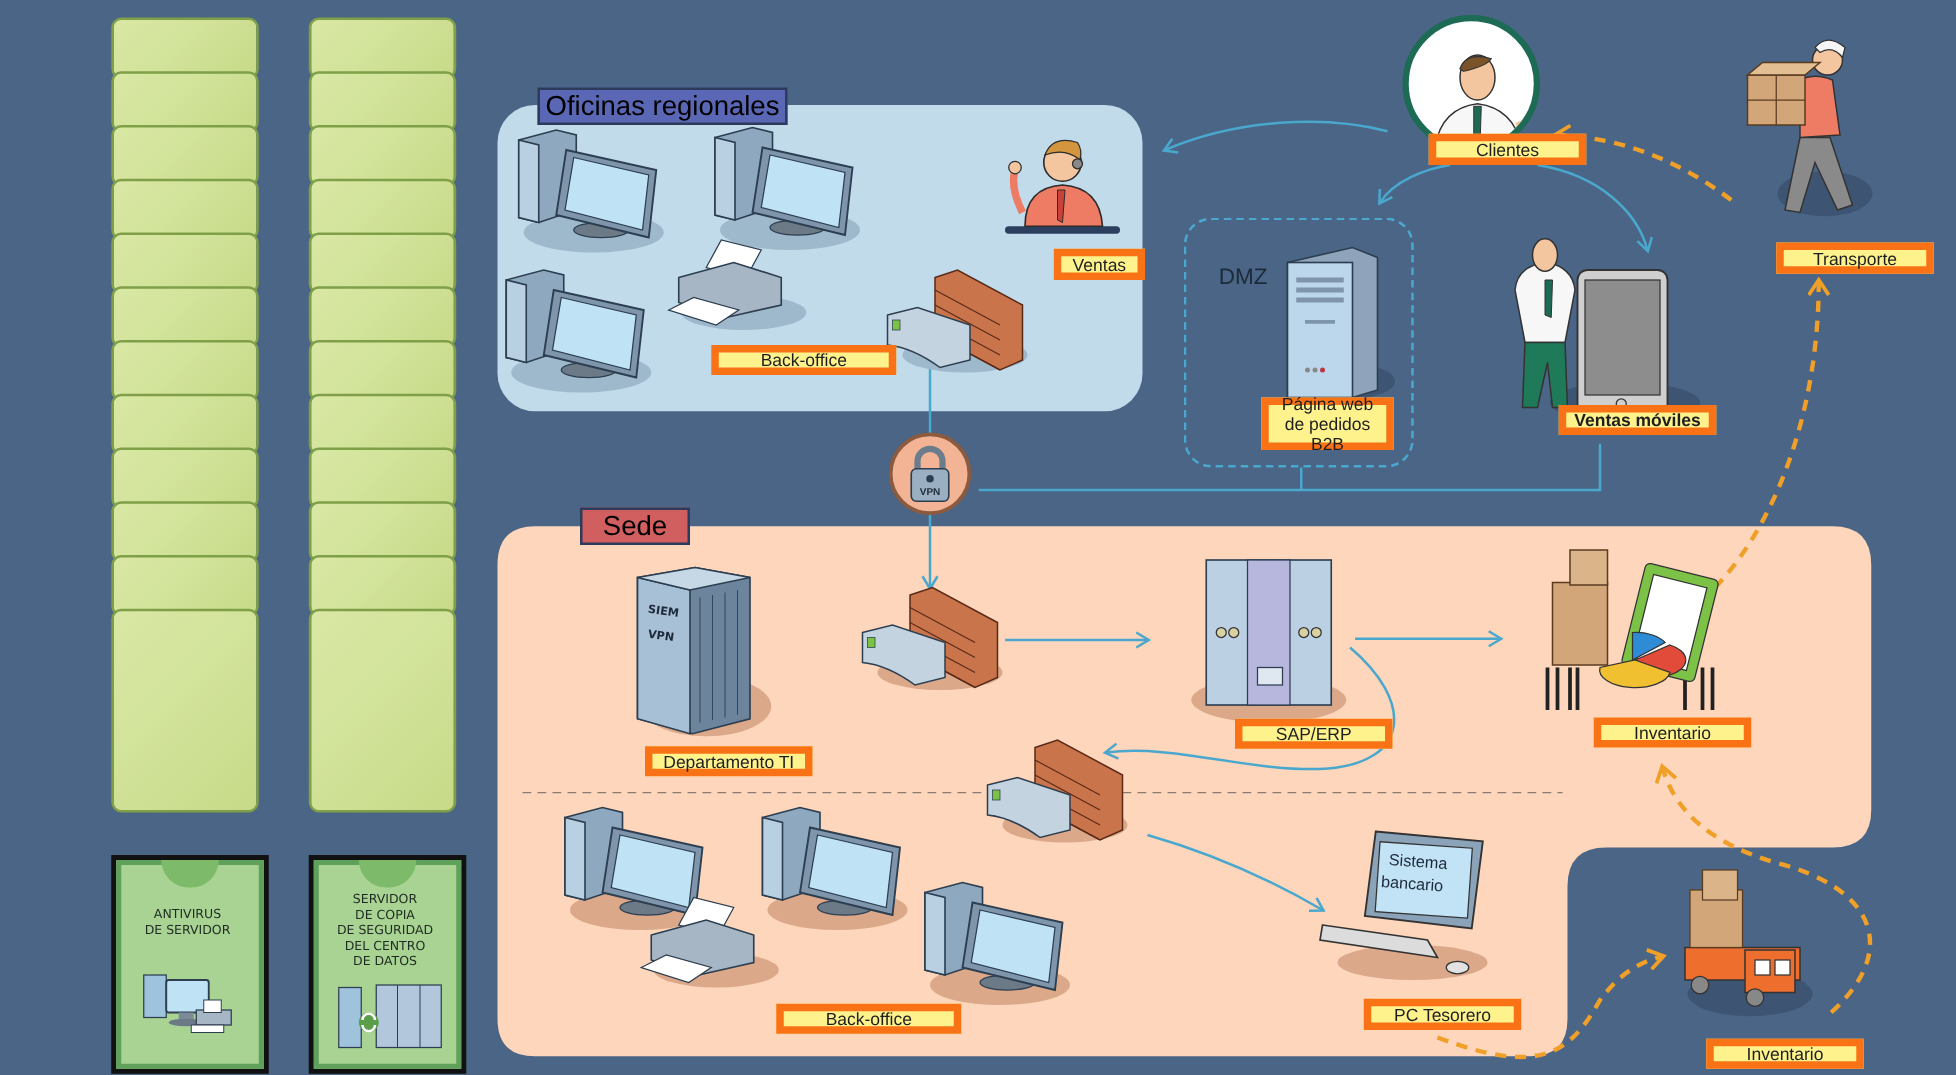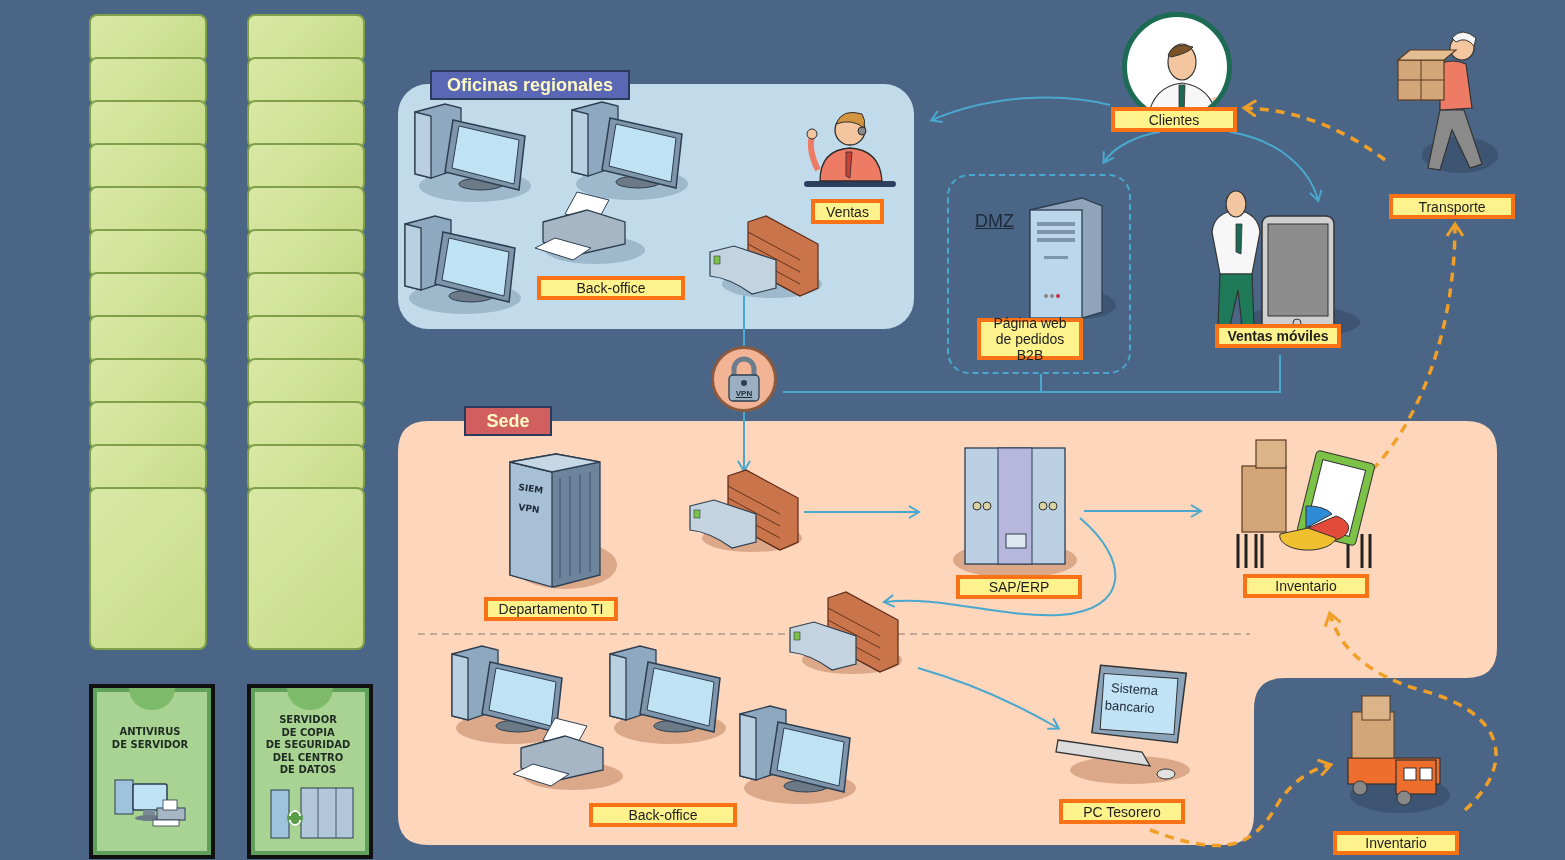--- a/index.html
+++ b/index.html
@@ -15,7 +15,7 @@
          line-height:12.5px; color:#1f2a22; font-family:"DejaVu Sans", sans-serif; }
   .label { position:absolute; background:#fdf28c; border:4px solid #f97316; box-sizing:border-box; text-align:center;
          font-size:14px; color:#1e1e1e; display:flex; align-items:center; justify-content:center; line-height:16px; }
-  .zone-title { position:absolute; color:#fef9c3; font-weight:bold; font-size:18px; display:flex; align-items:center;
+  .zone-title { position:absolute; color:#000000; font-weight:normal; font-size:22px; display:flex; align-items:center;
          justify-content:center; box-sizing:border-box; border:2px solid #2c3b5c; }
   svg { position:absolute; left:0; top:0; overflow:visible; }
 </style>

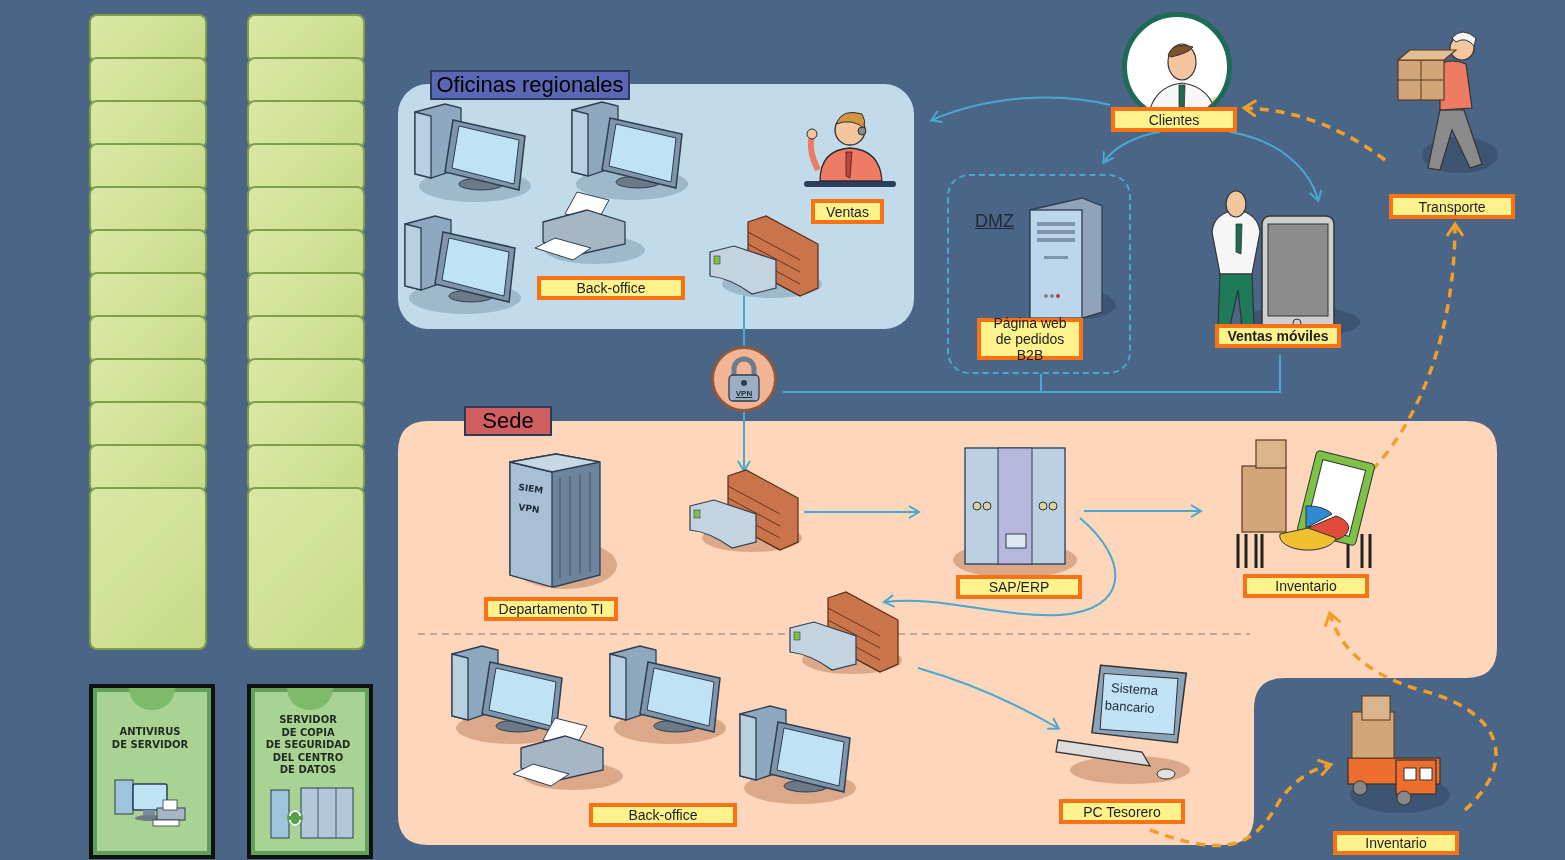--- a/index.html
+++ b/index.html
@@ -13,8 +13,8 @@
   .card-notch { position:absolute; left:32px; top:-4px; width:46px; height:22px; background:#7dbb6a; border-radius:0 0 24px 24px; }
   .card-title { position:absolute; left:0; right:4px; top:28px; text-align:center; font-weight:bold; font-size:10px;
          line-height:12.5px; color:#1f2a22; font-family:"DejaVu Sans", sans-serif; }
-  .label { position:absolute; background:#fdf28c; border:4px solid #f97316; box-sizing:border-box; text-align:center;
-         font-size:14px; color:#1e1e1e; display:flex; align-items:center; justify-content:center; line-height:16px; }
+  .label { position:absolute; background:#fdf28c; border:6px solid #f97316; box-sizing:border-box; text-align:center;
+         font-size:14px; color:#1e1e1e; display:flex; align-items:center; justify-content:center; line-height:16px;margin-left:32px; }
   .zone-title { position:absolute; color:#000000; font-weight:normal; font-size:22px; display:flex; align-items:center;
          justify-content:center; box-sizing:border-box; border:2px solid #2c3b5c; }
   svg { position:absolute; left:0; top:0; overflow:visible; }

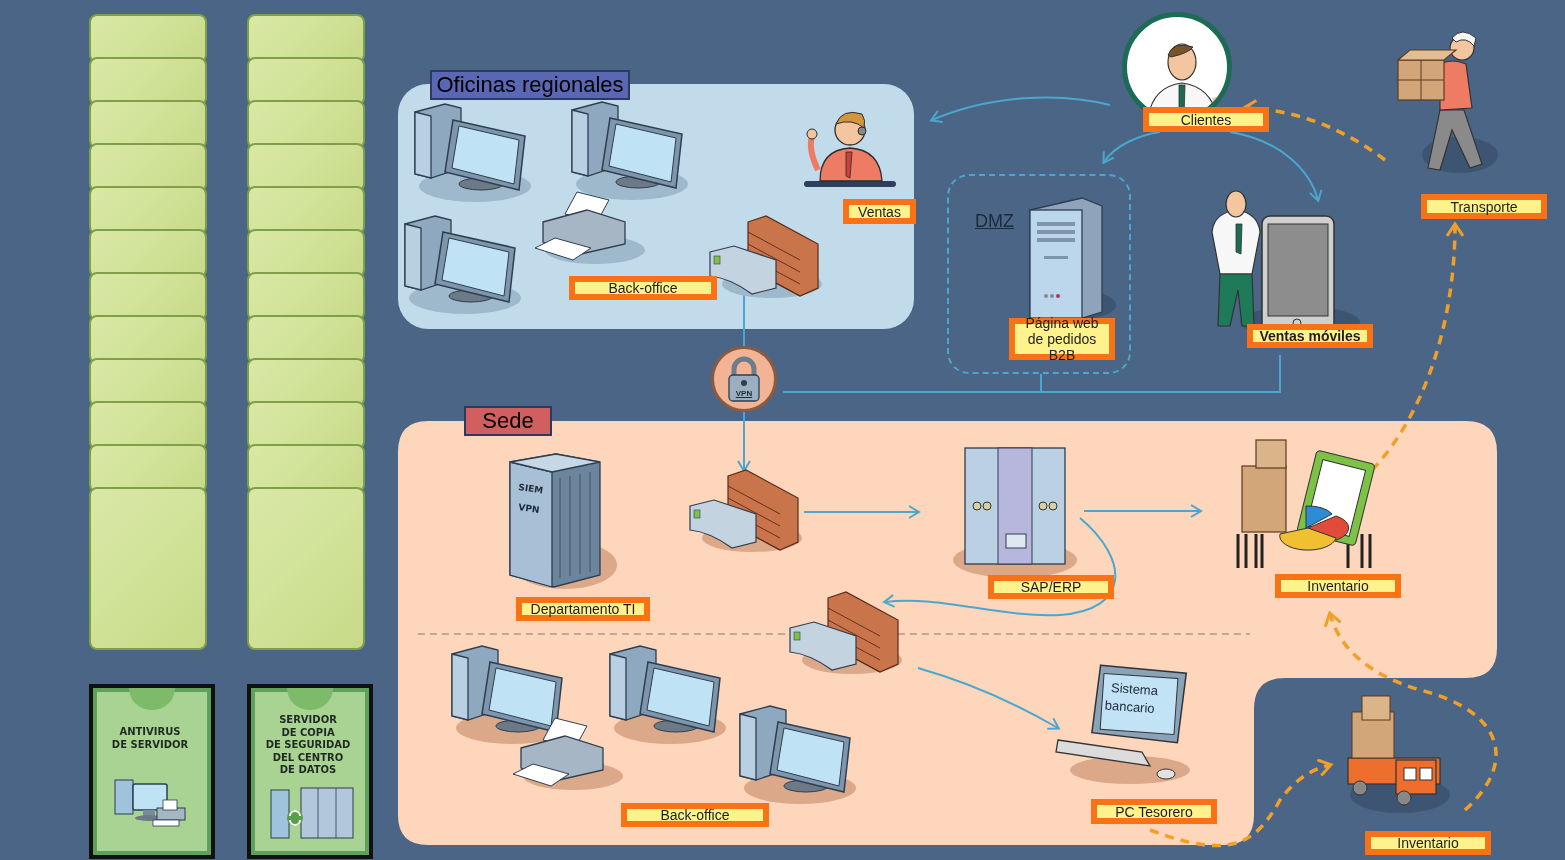--- a/index.html
+++ b/index.html
@@ -5,7 +5,7 @@
   html, body { margin:0; padding:0; }
   body { width:1565px; height:860px; background:#4a6585; position:relative; overflow:hidden;
          font-family:"Liberation Sans", sans-serif; }
-  .abs { position:absolute;text-decoration:underline; }
+  .abs { position:absolute; }
   .stack-slot { position:absolute; left:0; width:118px; border:2px solid #7f9f48; border-radius:8px;
          background:linear-gradient(135deg,#d9e8a4 0%,#d2e39a 45%,#c6da88 100%); box-sizing:border-box; }
   .card { position:absolute; width:126px; height:175px; background:#111; box-sizing:border-box; padding:4px; }

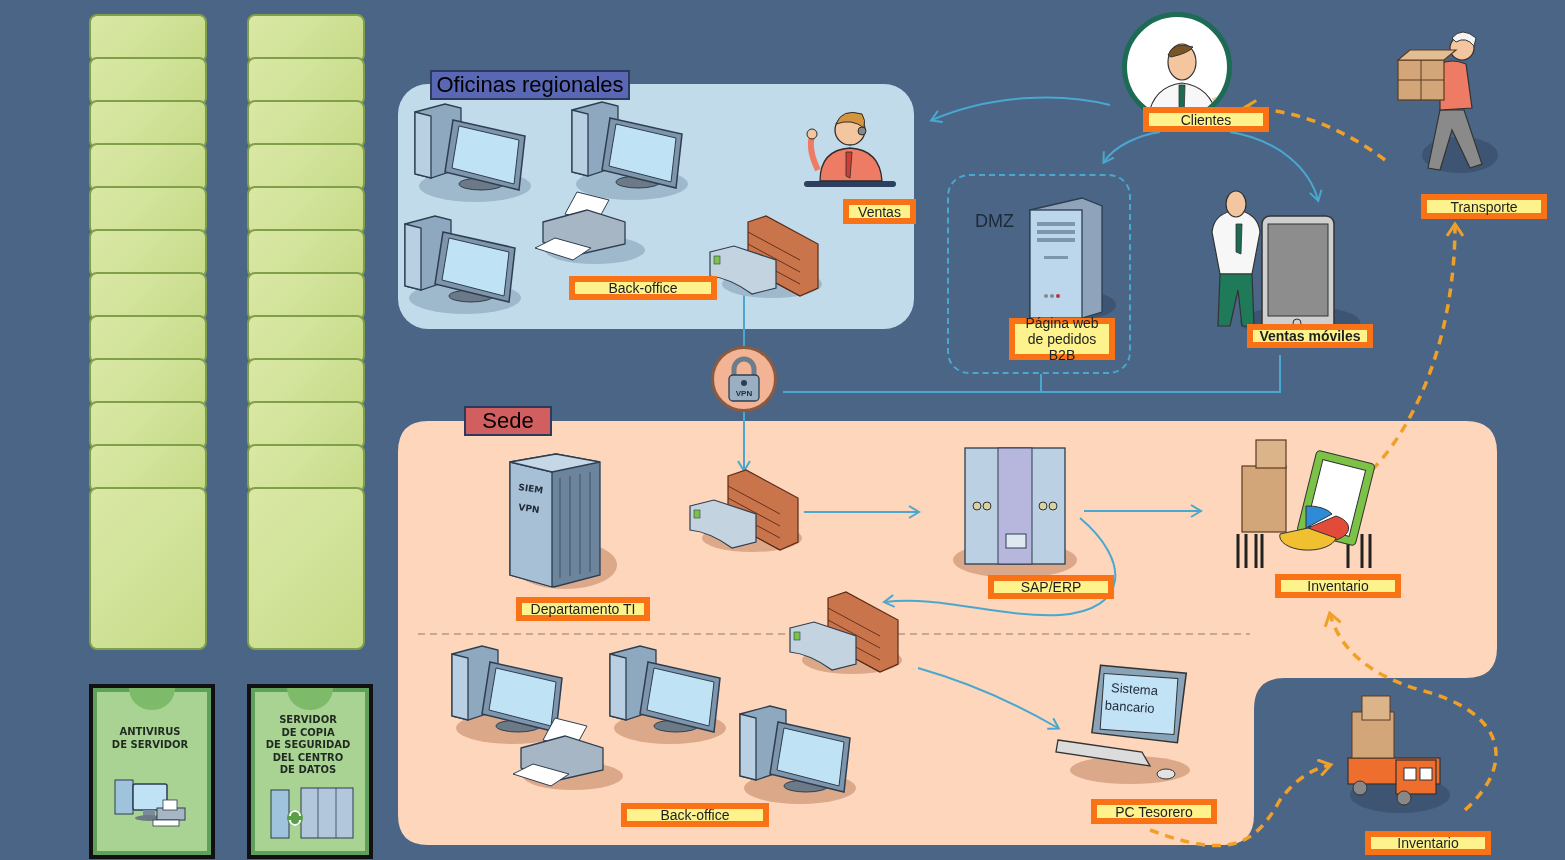--- a/index.html
+++ b/index.html
@@ -11,7 +11,7 @@
   .card { position:absolute; width:126px; height:175px; background:#111; box-sizing:border-box; padding:4px; }
   .card-inner { width:100%; height:100%; background:#a9d393; position:relative; box-sizing:border-box; border:4px solid #5fa05a; }
   .card-notch { position:absolute; left:32px; top:-4px; width:46px; height:22px; background:#7dbb6a; border-radius:0 0 24px 24px; }
-  .card-title { position:absolute; left:0; right:4px; top:28px; text-align:center; font-weight:bold; font-size:10px;
+  .card-title { position:absolute; left:0; right:4px; top:28px; text-align:center; font-weight:normal; font-size:10px;
          line-height:12.5px; color:#1f2a22; font-family:"DejaVu Sans", sans-serif; }
   .label { position:absolute; background:#fdf28c; border:6px solid #f97316; box-sizing:border-box; text-align:center;
          font-size:14px; color:#1e1e1e; display:flex; align-items:center; justify-content:center; line-height:16px;margin-left:32px; }

